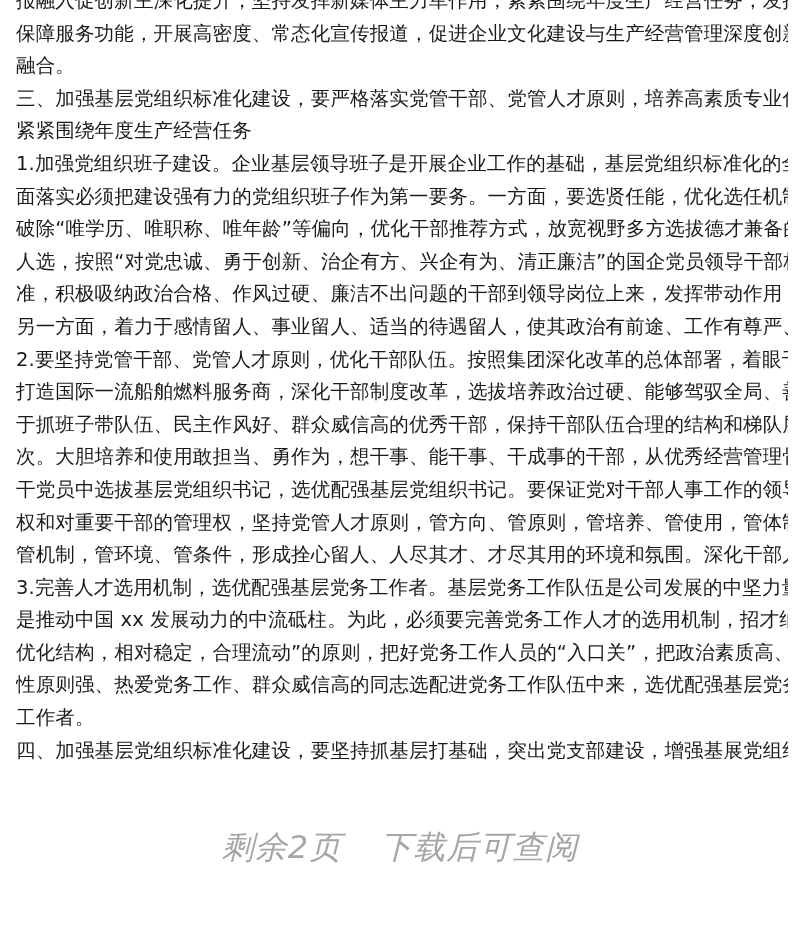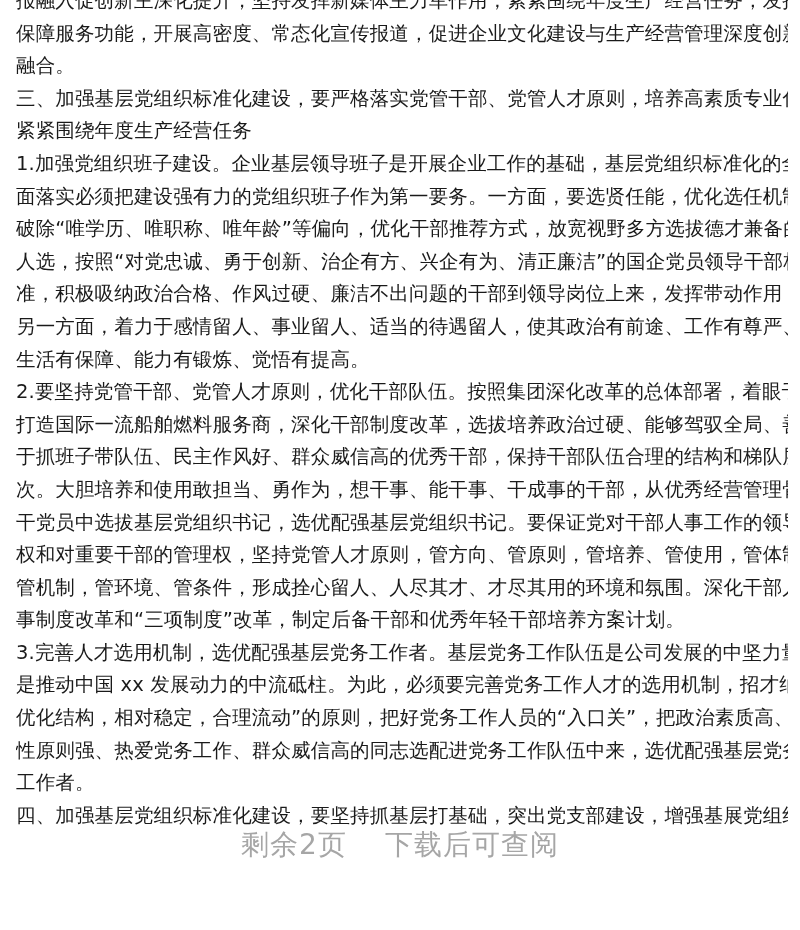--- a/index.html
+++ b/index.html
@@ -60,7 +60,6 @@
   <span class="line">人选，按照“对党忠诚、勇于创新、治企有方、兴企有为、清正廉洁”的国企党员领导干部标</span>
   <span class="line">准，积极吸纳政治合格、作风过硬、廉洁不出问题的干部到领导岗位上来，发挥带动作用；</span>
   <span class="line">另一方面，着力于感情留人、事业留人、适当的待遇留人，使其政治有前途、工作有尊严、</span>
-  <span class="line">生活有保障、能力有锻炼、觉悟有提高。</span>
   <span class="line">2.要坚持党管干部、党管人才原则，优化干部队伍。按照集团深化改革的总体部署，着眼于</span>
   <span class="line">打造国际一流船舶燃料服务商，深化干部制度改革，选拔培养政治过硬、能够驾驭全局、善</span>
   <span class="line">于抓班子带队伍、民主作风好、群众威信高的优秀干部，保持干部队伍合理的结构和梯队层</span>

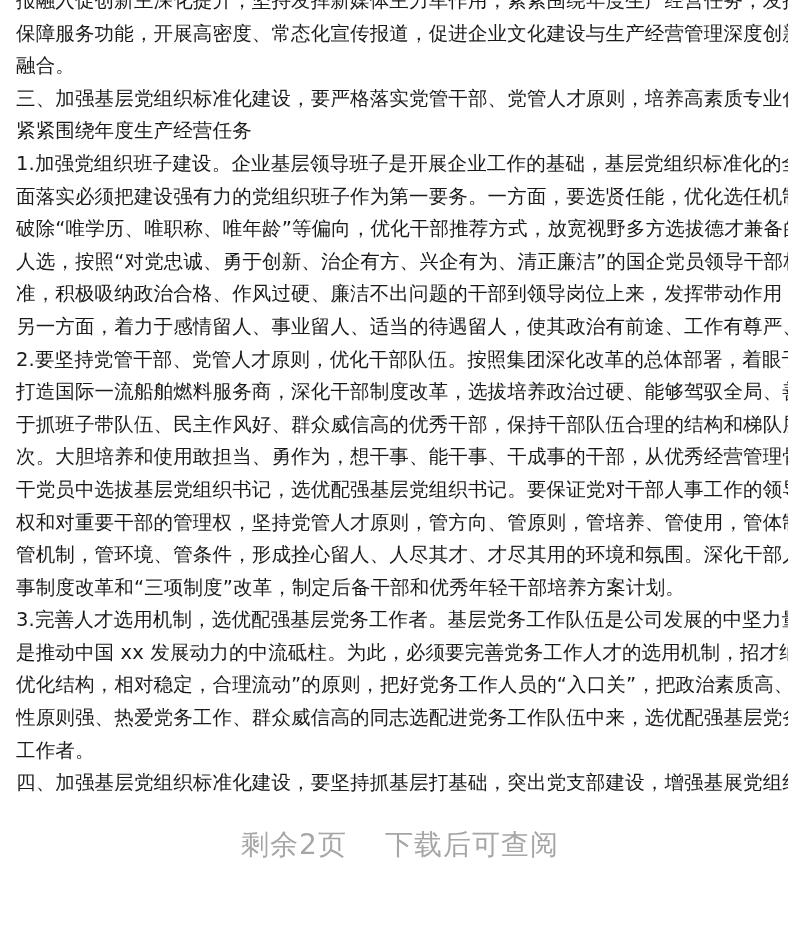--- a/index.html
+++ b/index.html
@@ -67,7 +67,6 @@
   <span class="line">干党员中选拔基层党组织书记，选优配强基层党组织书记。要保证党对干部人事工作的领导</span>
   <span class="line">权和对重要干部的管理权，坚持党管人才原则，管方向、管原则，管培养、管使用，管体制、</span>
   <span class="line">管机制，管环境、管条件，形成拴心留人、人尽其才、才尽其用的环境和氛围。深化干部人</span>
-  <span class="line">事制度改革和“三项制度”改革，制定后备干部和优秀年轻干部培养方案计划。</span>
   <span class="line">3.完善人才选用机制，选优配强基层党务工作者。基层党务工作队伍是公司发展的中坚力量，</span>
   <span class="line">是推动中国 xx 发展动力的中流砥柱。为此，必须要完善党务工作人才的选用机制，招才纳</span>
   <span class="line">优化结构，相对稳定，合理流动”的原则，把好党务工作人员的“入口关”，把政治素质高、党</span>

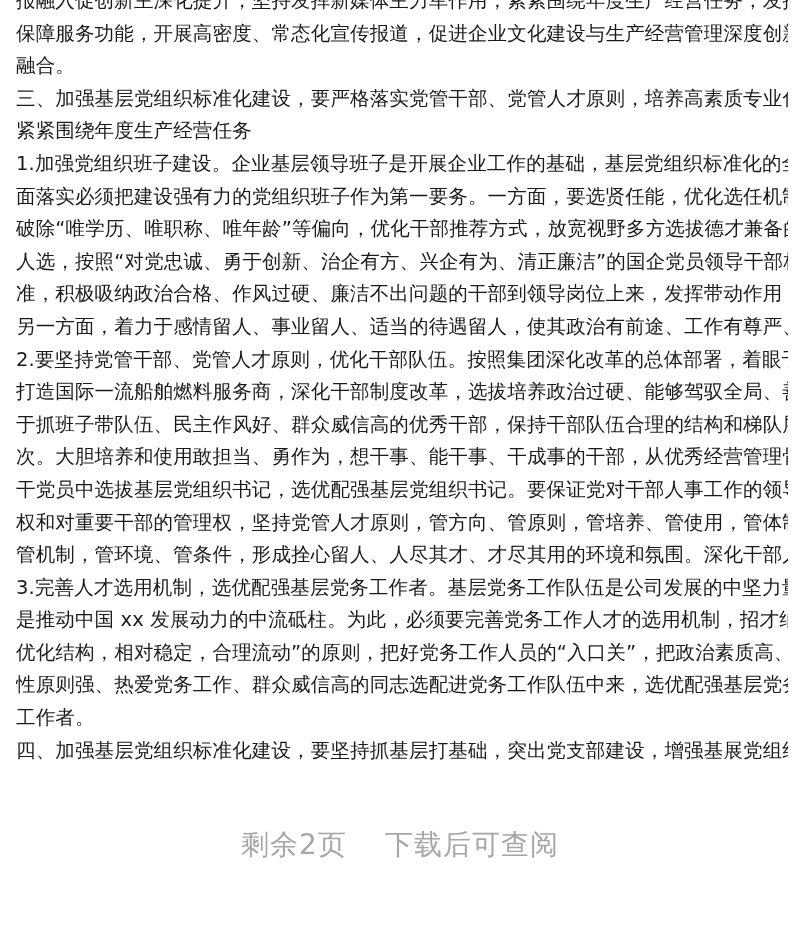--- a/index.html
+++ b/index.html
@@ -36,9 +36,10 @@
       top: 826px;
       width: 800px;
       text-align: center;
-      font-size: 28px;
+      font-size: 32px;
       color: #a6a6a6;
       letter-spacing: 1px;
+      font-style: italic;
     }
     .footer .gap {
       display: inline-block;

